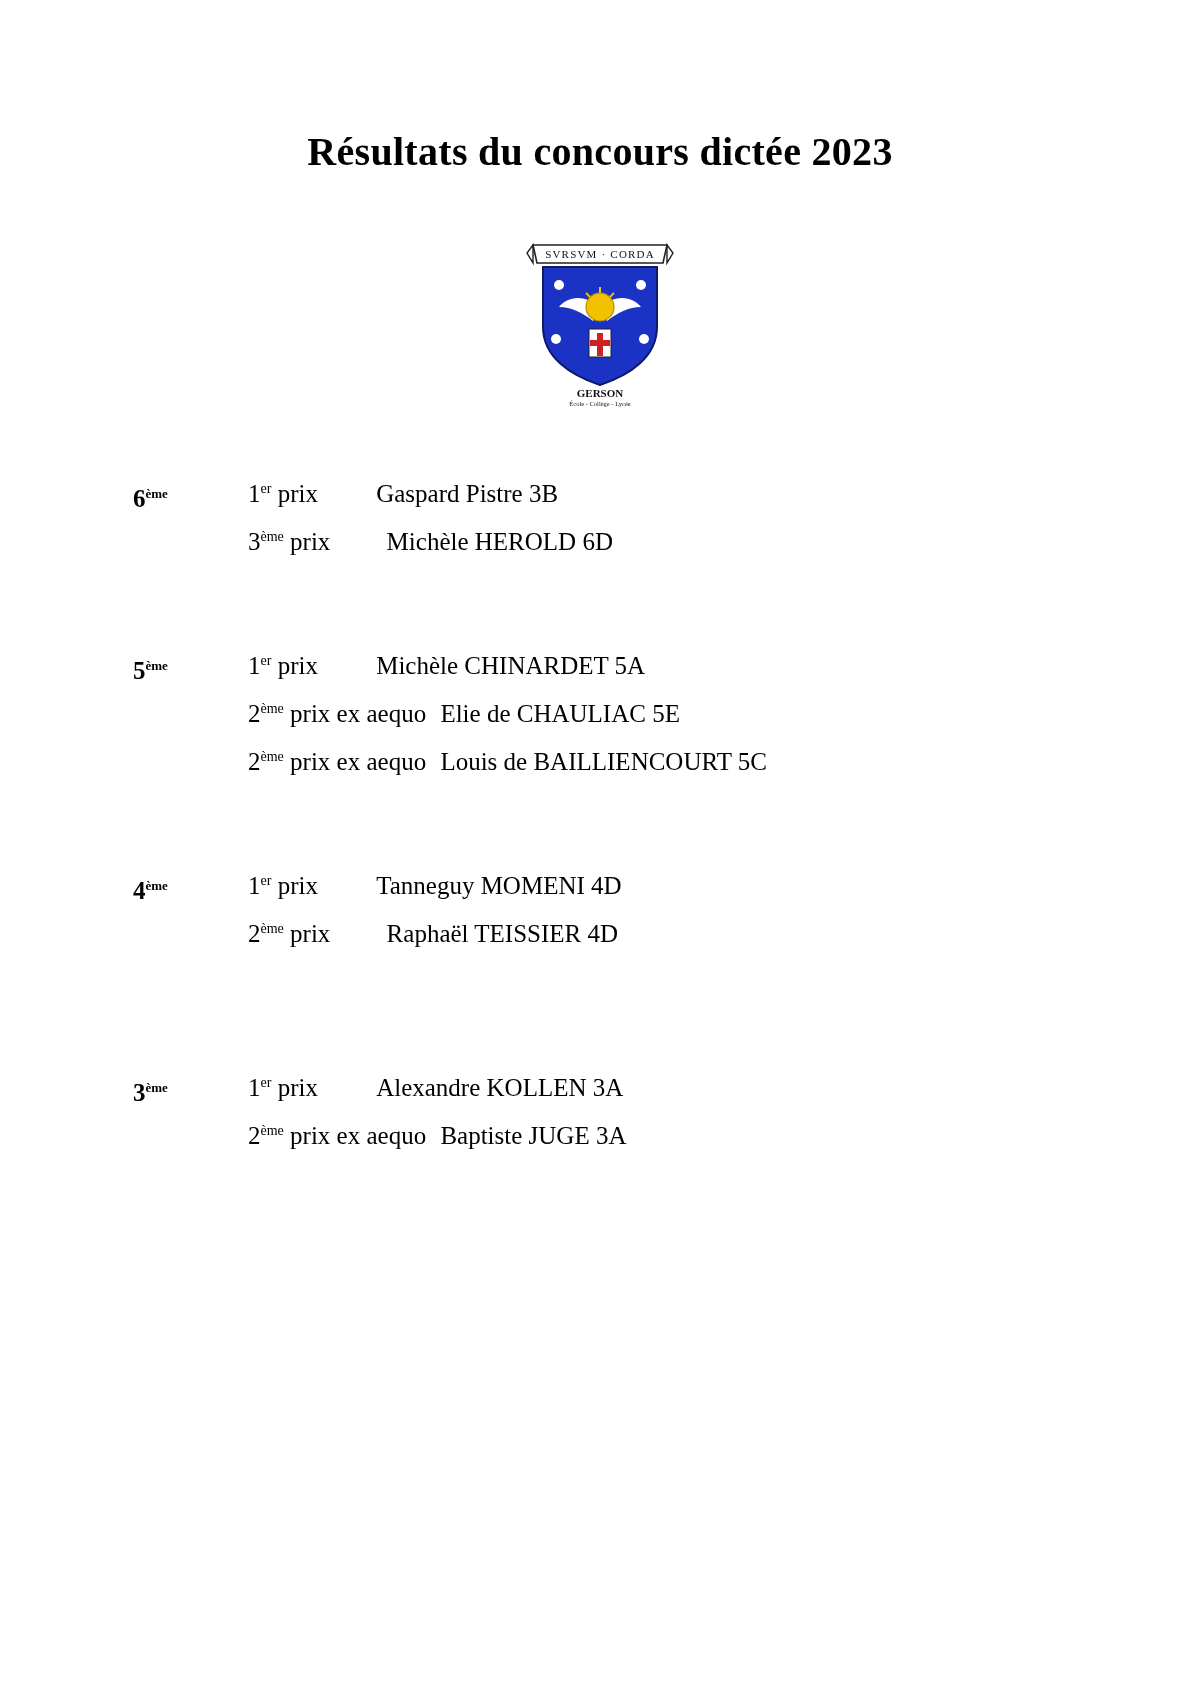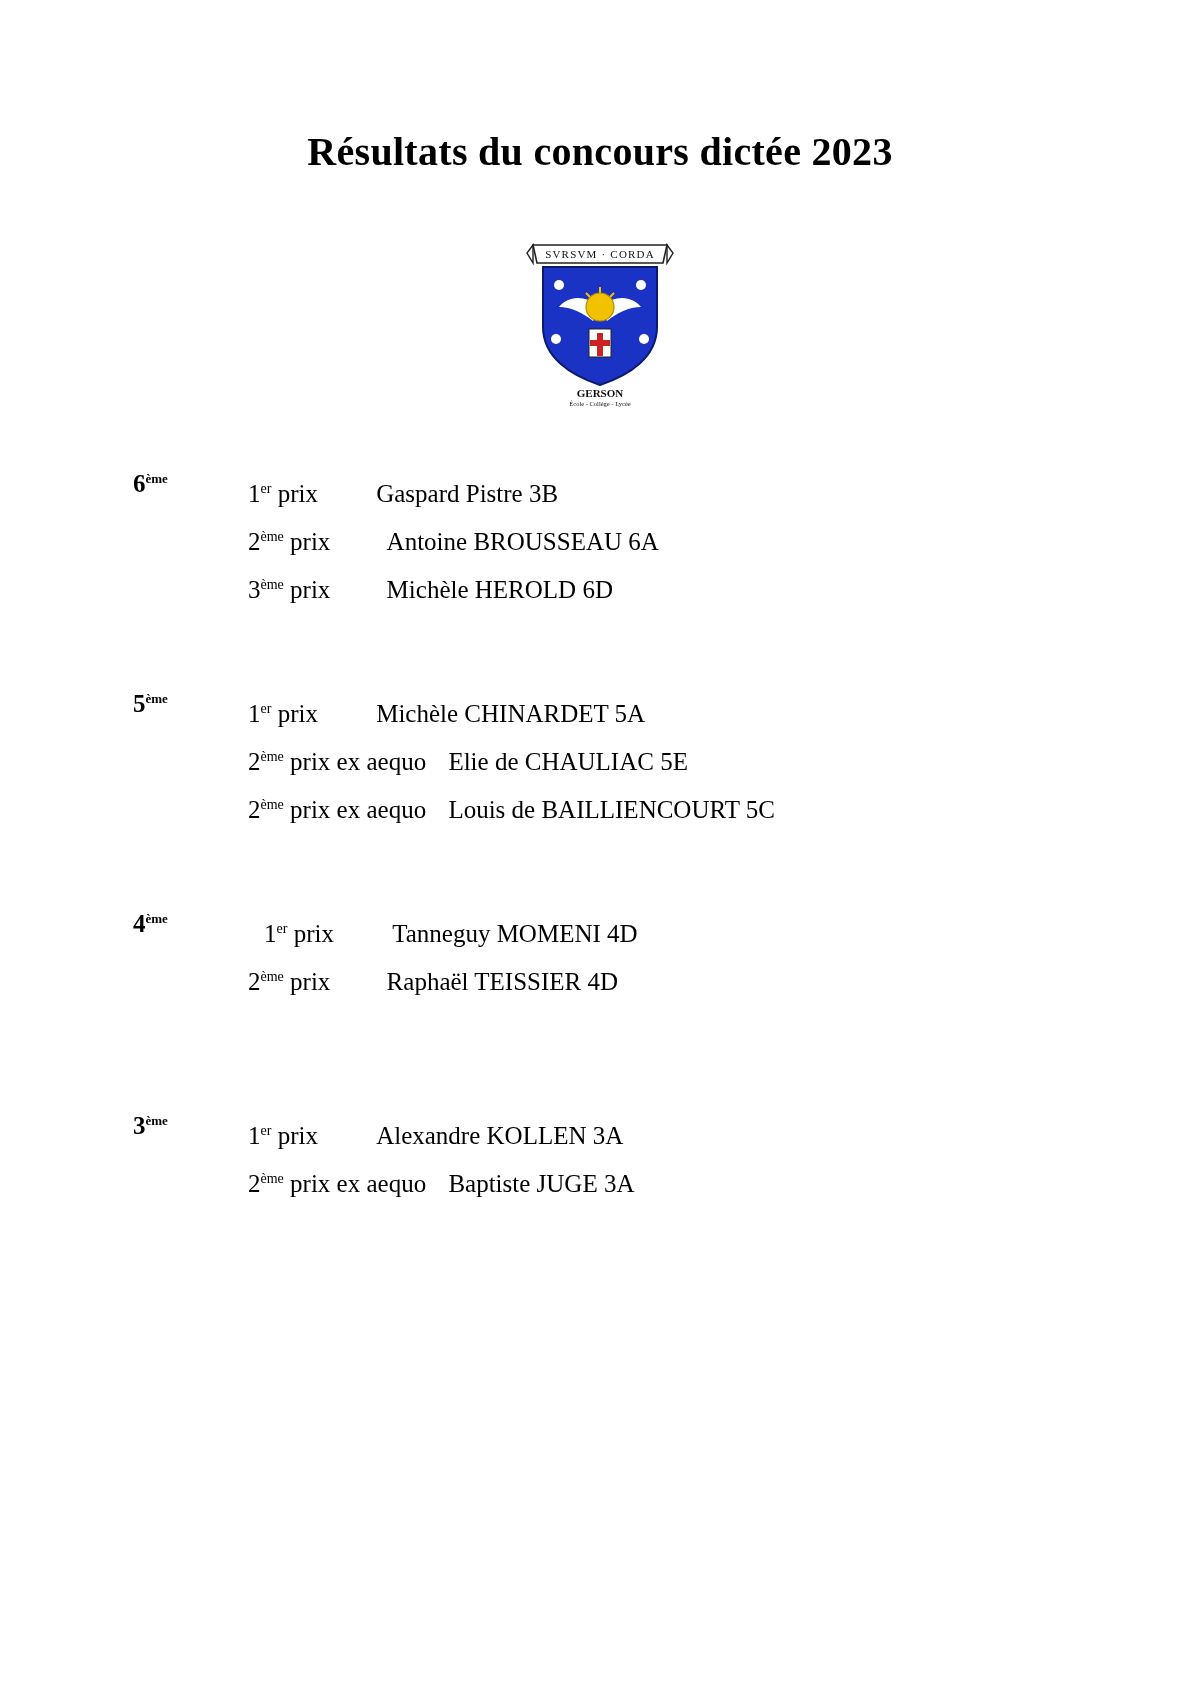--- a/index.html
+++ b/index.html
@@ -55,7 +55,7 @@
   .group-label {
     position: absolute;
     left: 133px;
-    top: 1px;
+    top: 16px;
     font-weight: bold;
     font-size: 25px;
     line-height: 1;

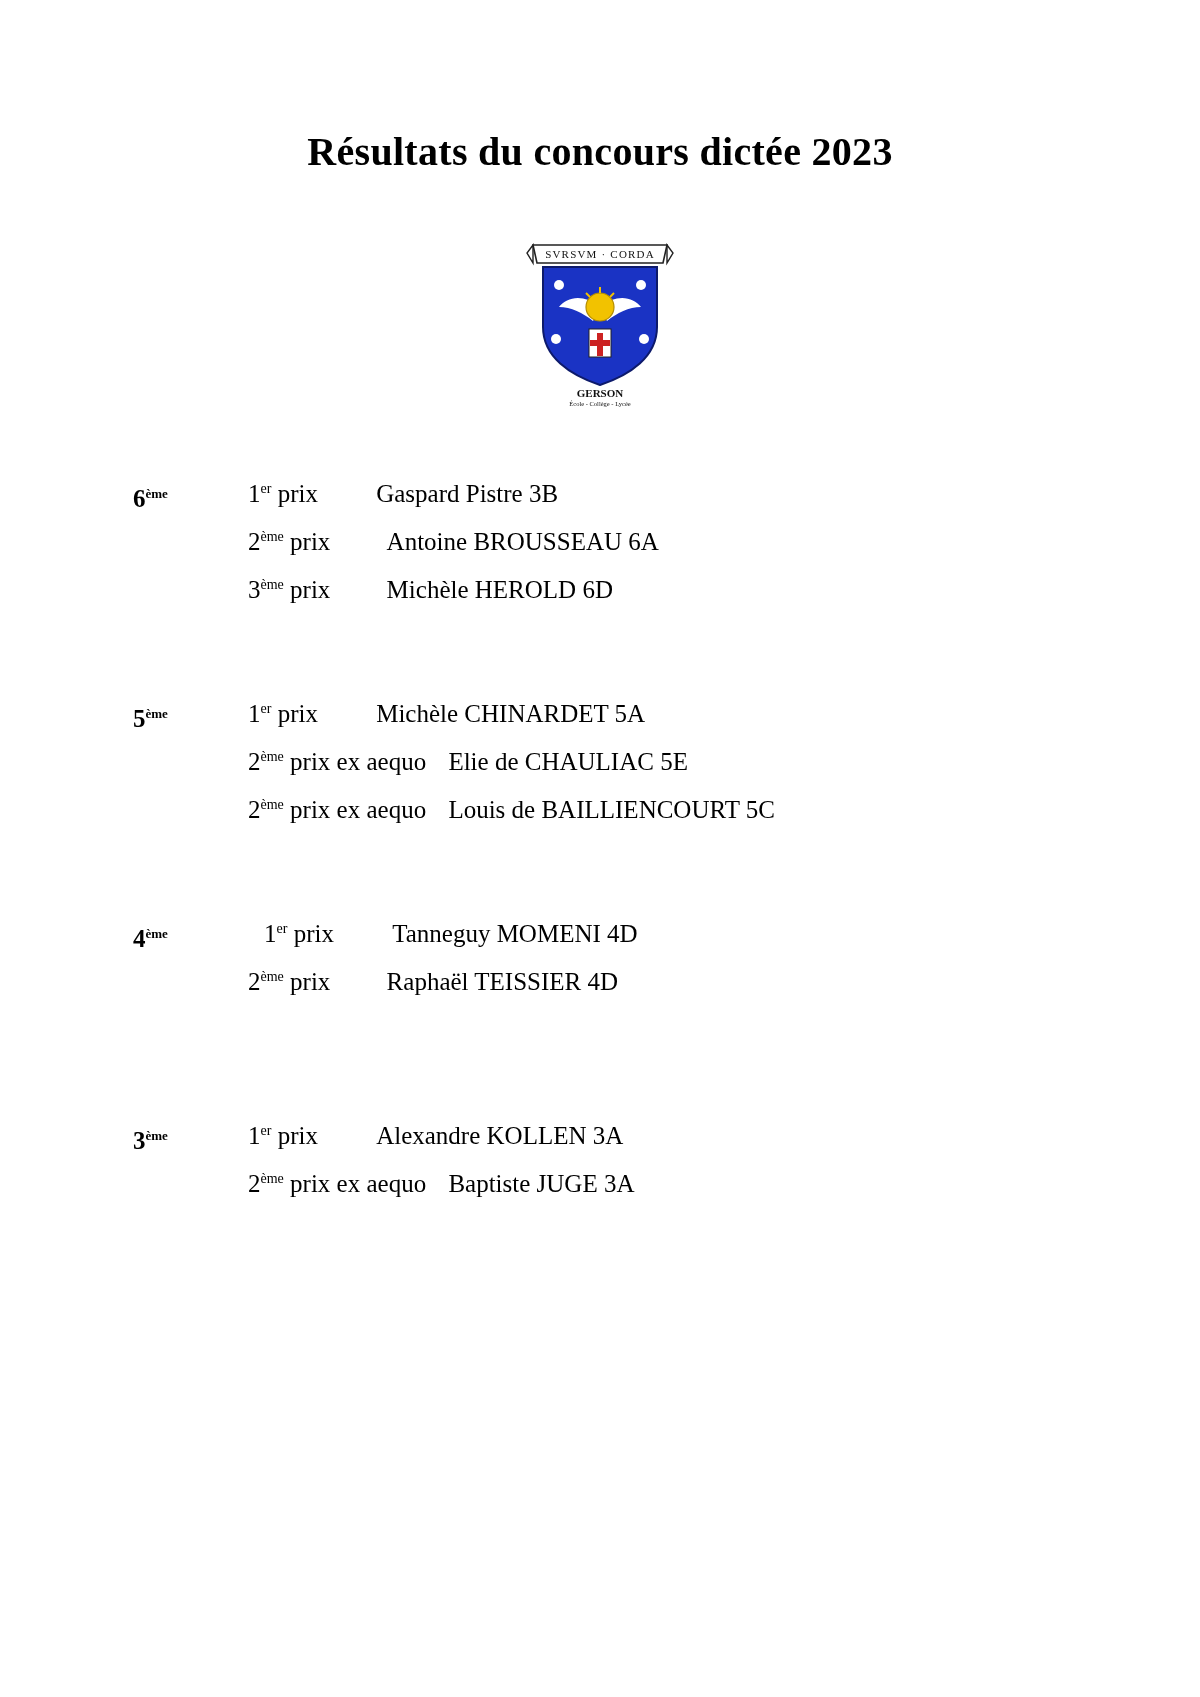--- a/index.html
+++ b/index.html
@@ -148,11 +148,6 @@
           <span class="name namegap-wide">Gaspard Pistre   3B</span>
         </div>
         <div class="row">
-          <span class="rank"><span>2</span><sup>ème</sup></span>
-          <span class="prize-word">prix</span>
-          <span class="name namegap-med">Antoine BROUSSEAU   6A</span>
-        </div>
-        <div class="row">
           <span class="rank"><span>3</span><sup>ème</sup></span>
           <span class="prize-word">prix</span>
           <span class="name namegap-med">Michèle HEROLD   6D</span>

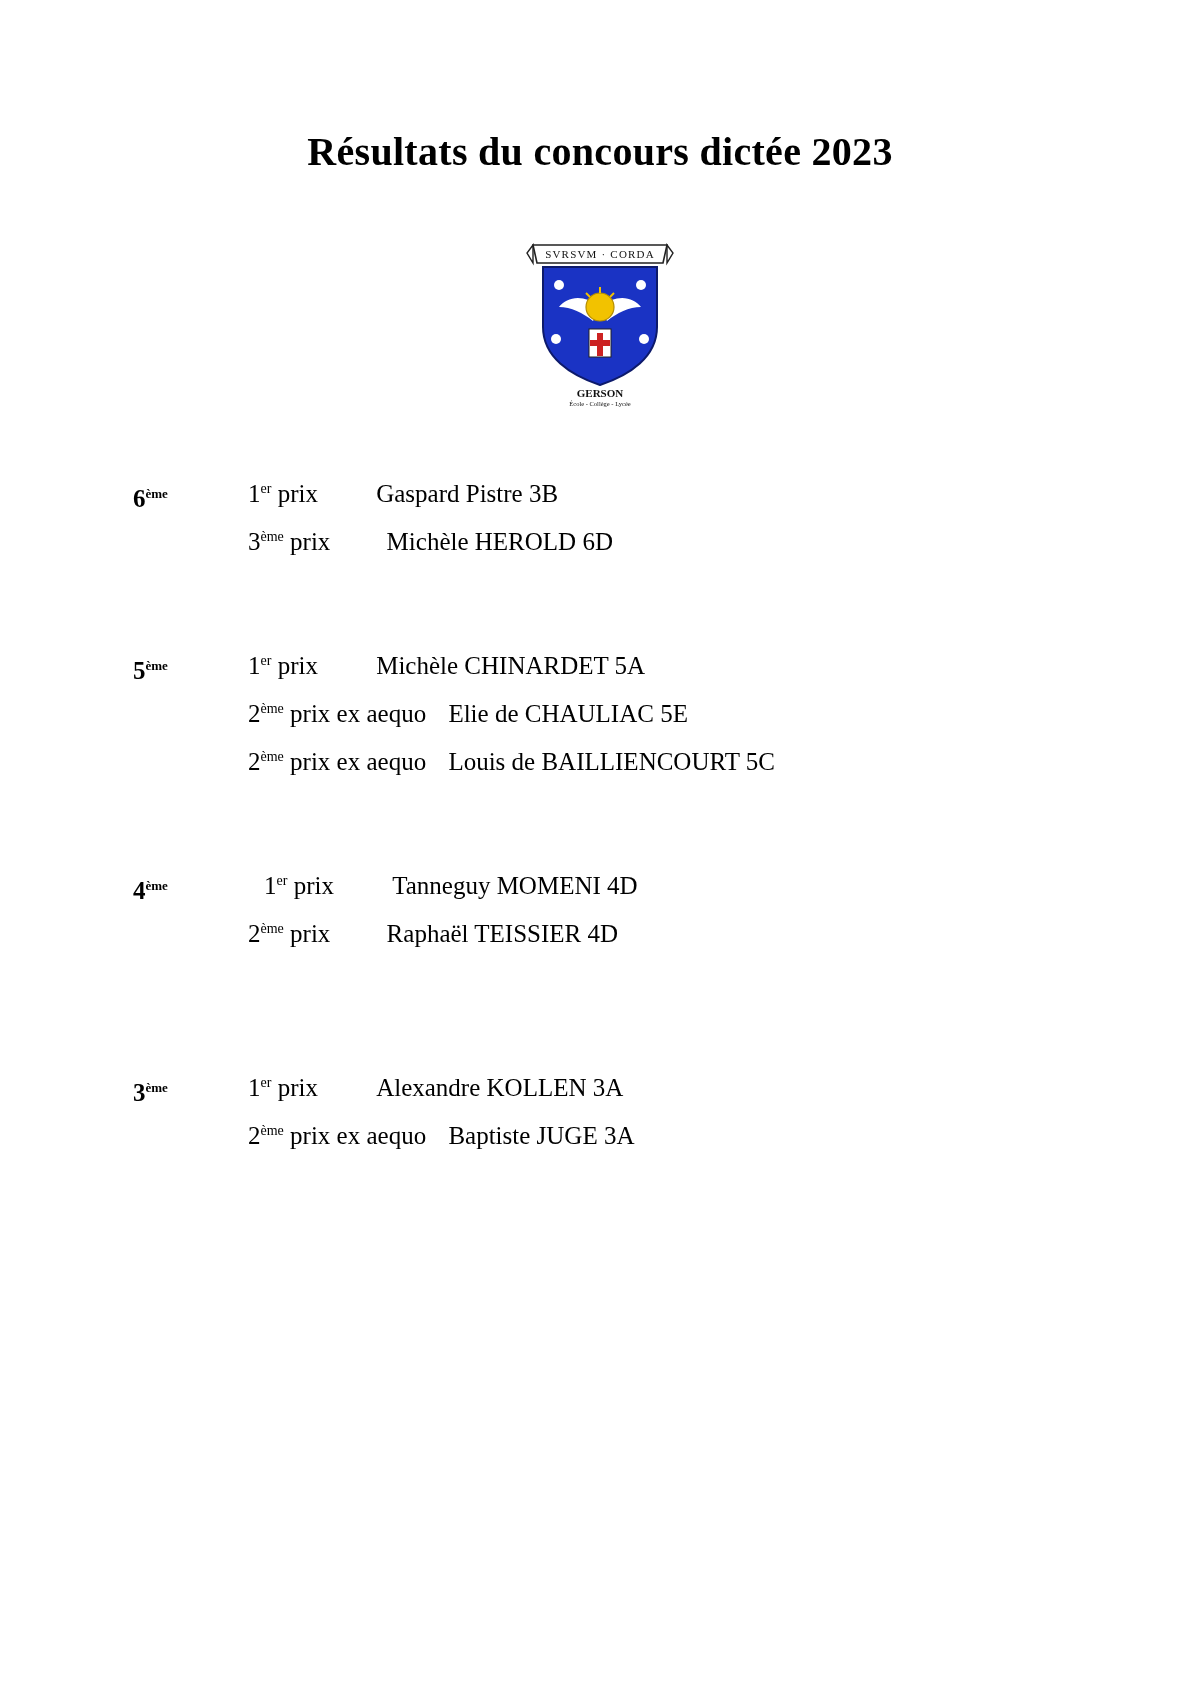--- a/index.html
+++ b/index.html
@@ -89,7 +89,7 @@
   }
   .namegap-wide { margin-left: 52px; }
   .namegap-med { margin-left: 50px; }
-  .namegap-small { margin-left: 16px; }
+  .namegap-small { margin-left: 8px; }
   .indent-2 { margin-left: 16px; }
   .spacer-lg { height: 30px; }
 </style>

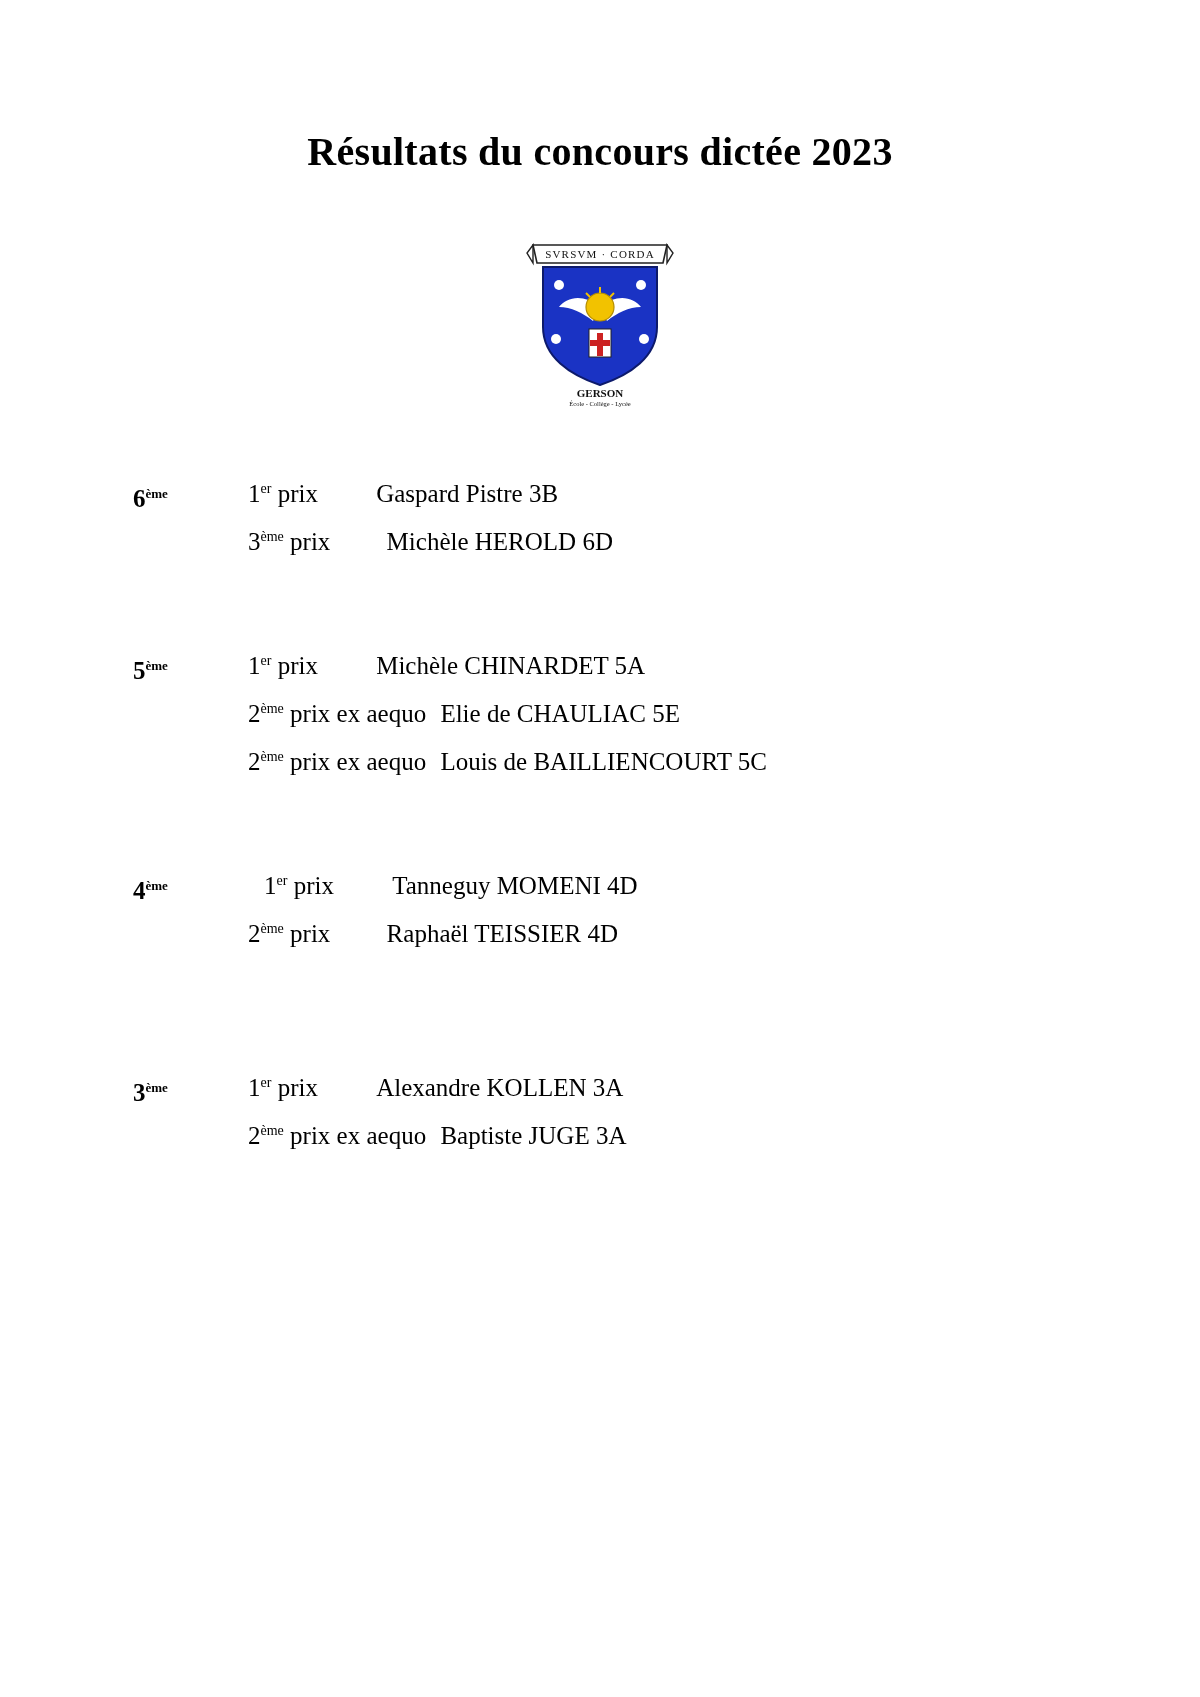--- a/index.html
+++ b/index.html
@@ -90,7 +90,7 @@
   .namegap-wide { margin-left: 52px; }
   .namegap-med { margin-left: 50px; }
   .namegap-small { margin-left: 8px; }
-  .indent-2 { margin-left: 16px; }
+  .indent-2 { margin-left: 0; }
   .spacer-lg { height: 30px; }
 </style>
 </head>

